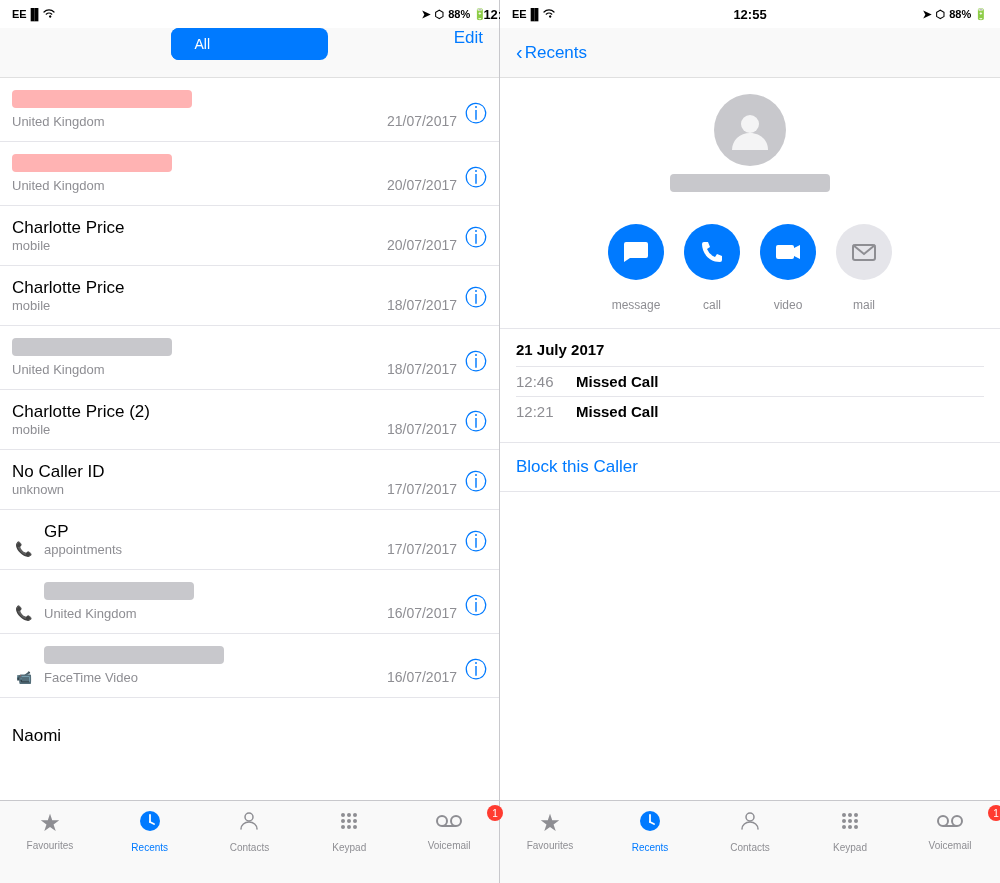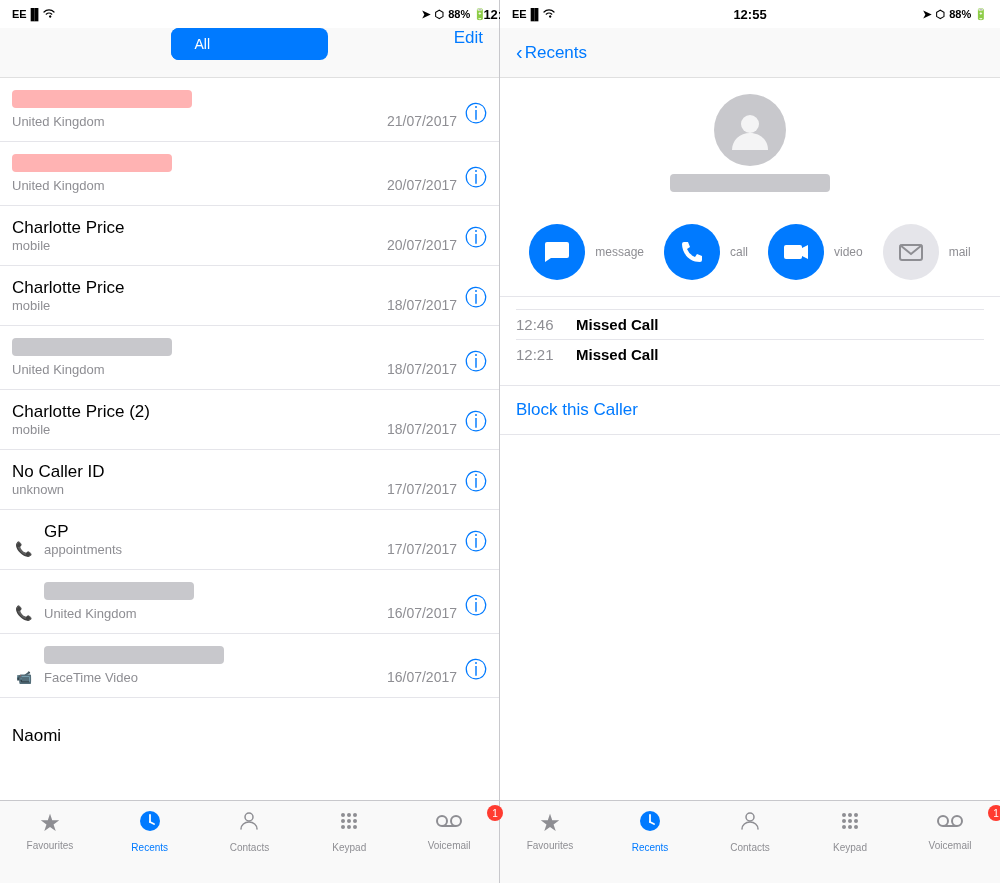--- a/index.html
+++ b/index.html
@@ -273,8 +273,9 @@
     }
     .action-btn {
       display: flex;
-      align-items: center;
-      gap: 10px;
+      flex-direction: column;
+      align-items: center;
+      gap: 18px;
     }
     .action-btn .icon-circle {
       width: 56px;

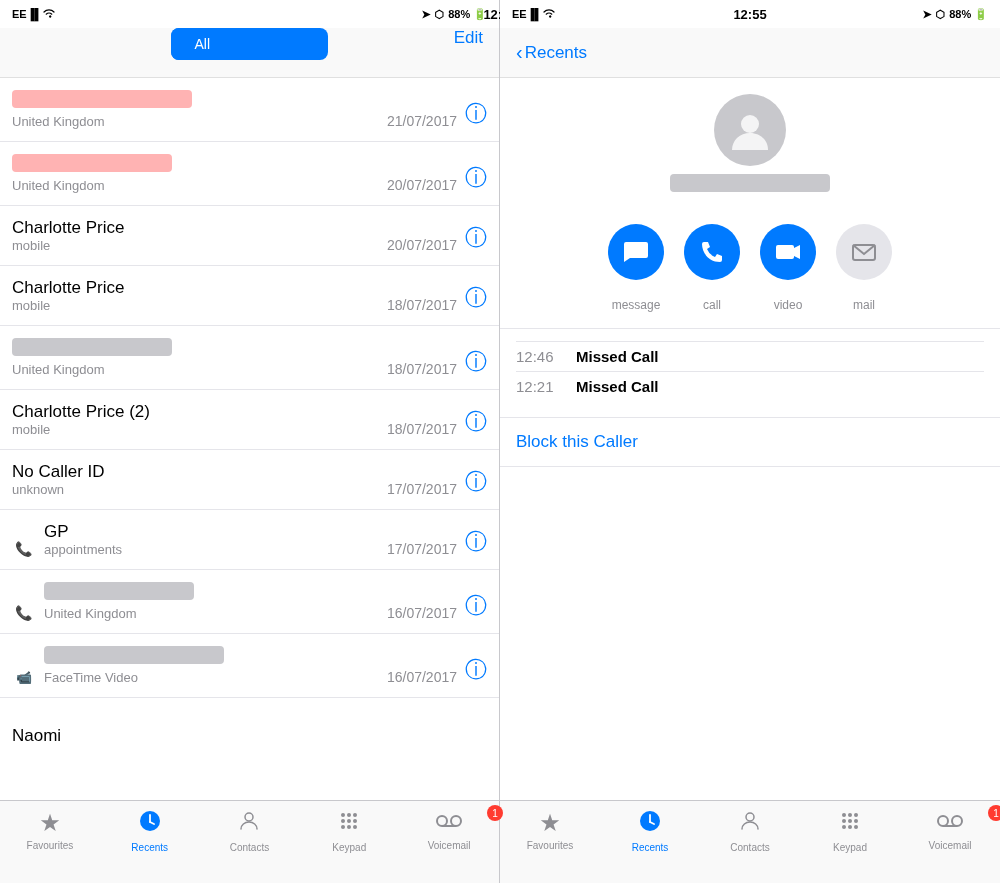--- a/index.html
+++ b/index.html
@@ -625,6 +625,7 @@
   </div>
 
   <div class="call-history-section">
+    <div class="call-history-date">21 July 2017</div>
     <div class="call-history-item">
       <span class="ch-time">12:46</span>
       <span class="ch-status">Missed Call</span>

